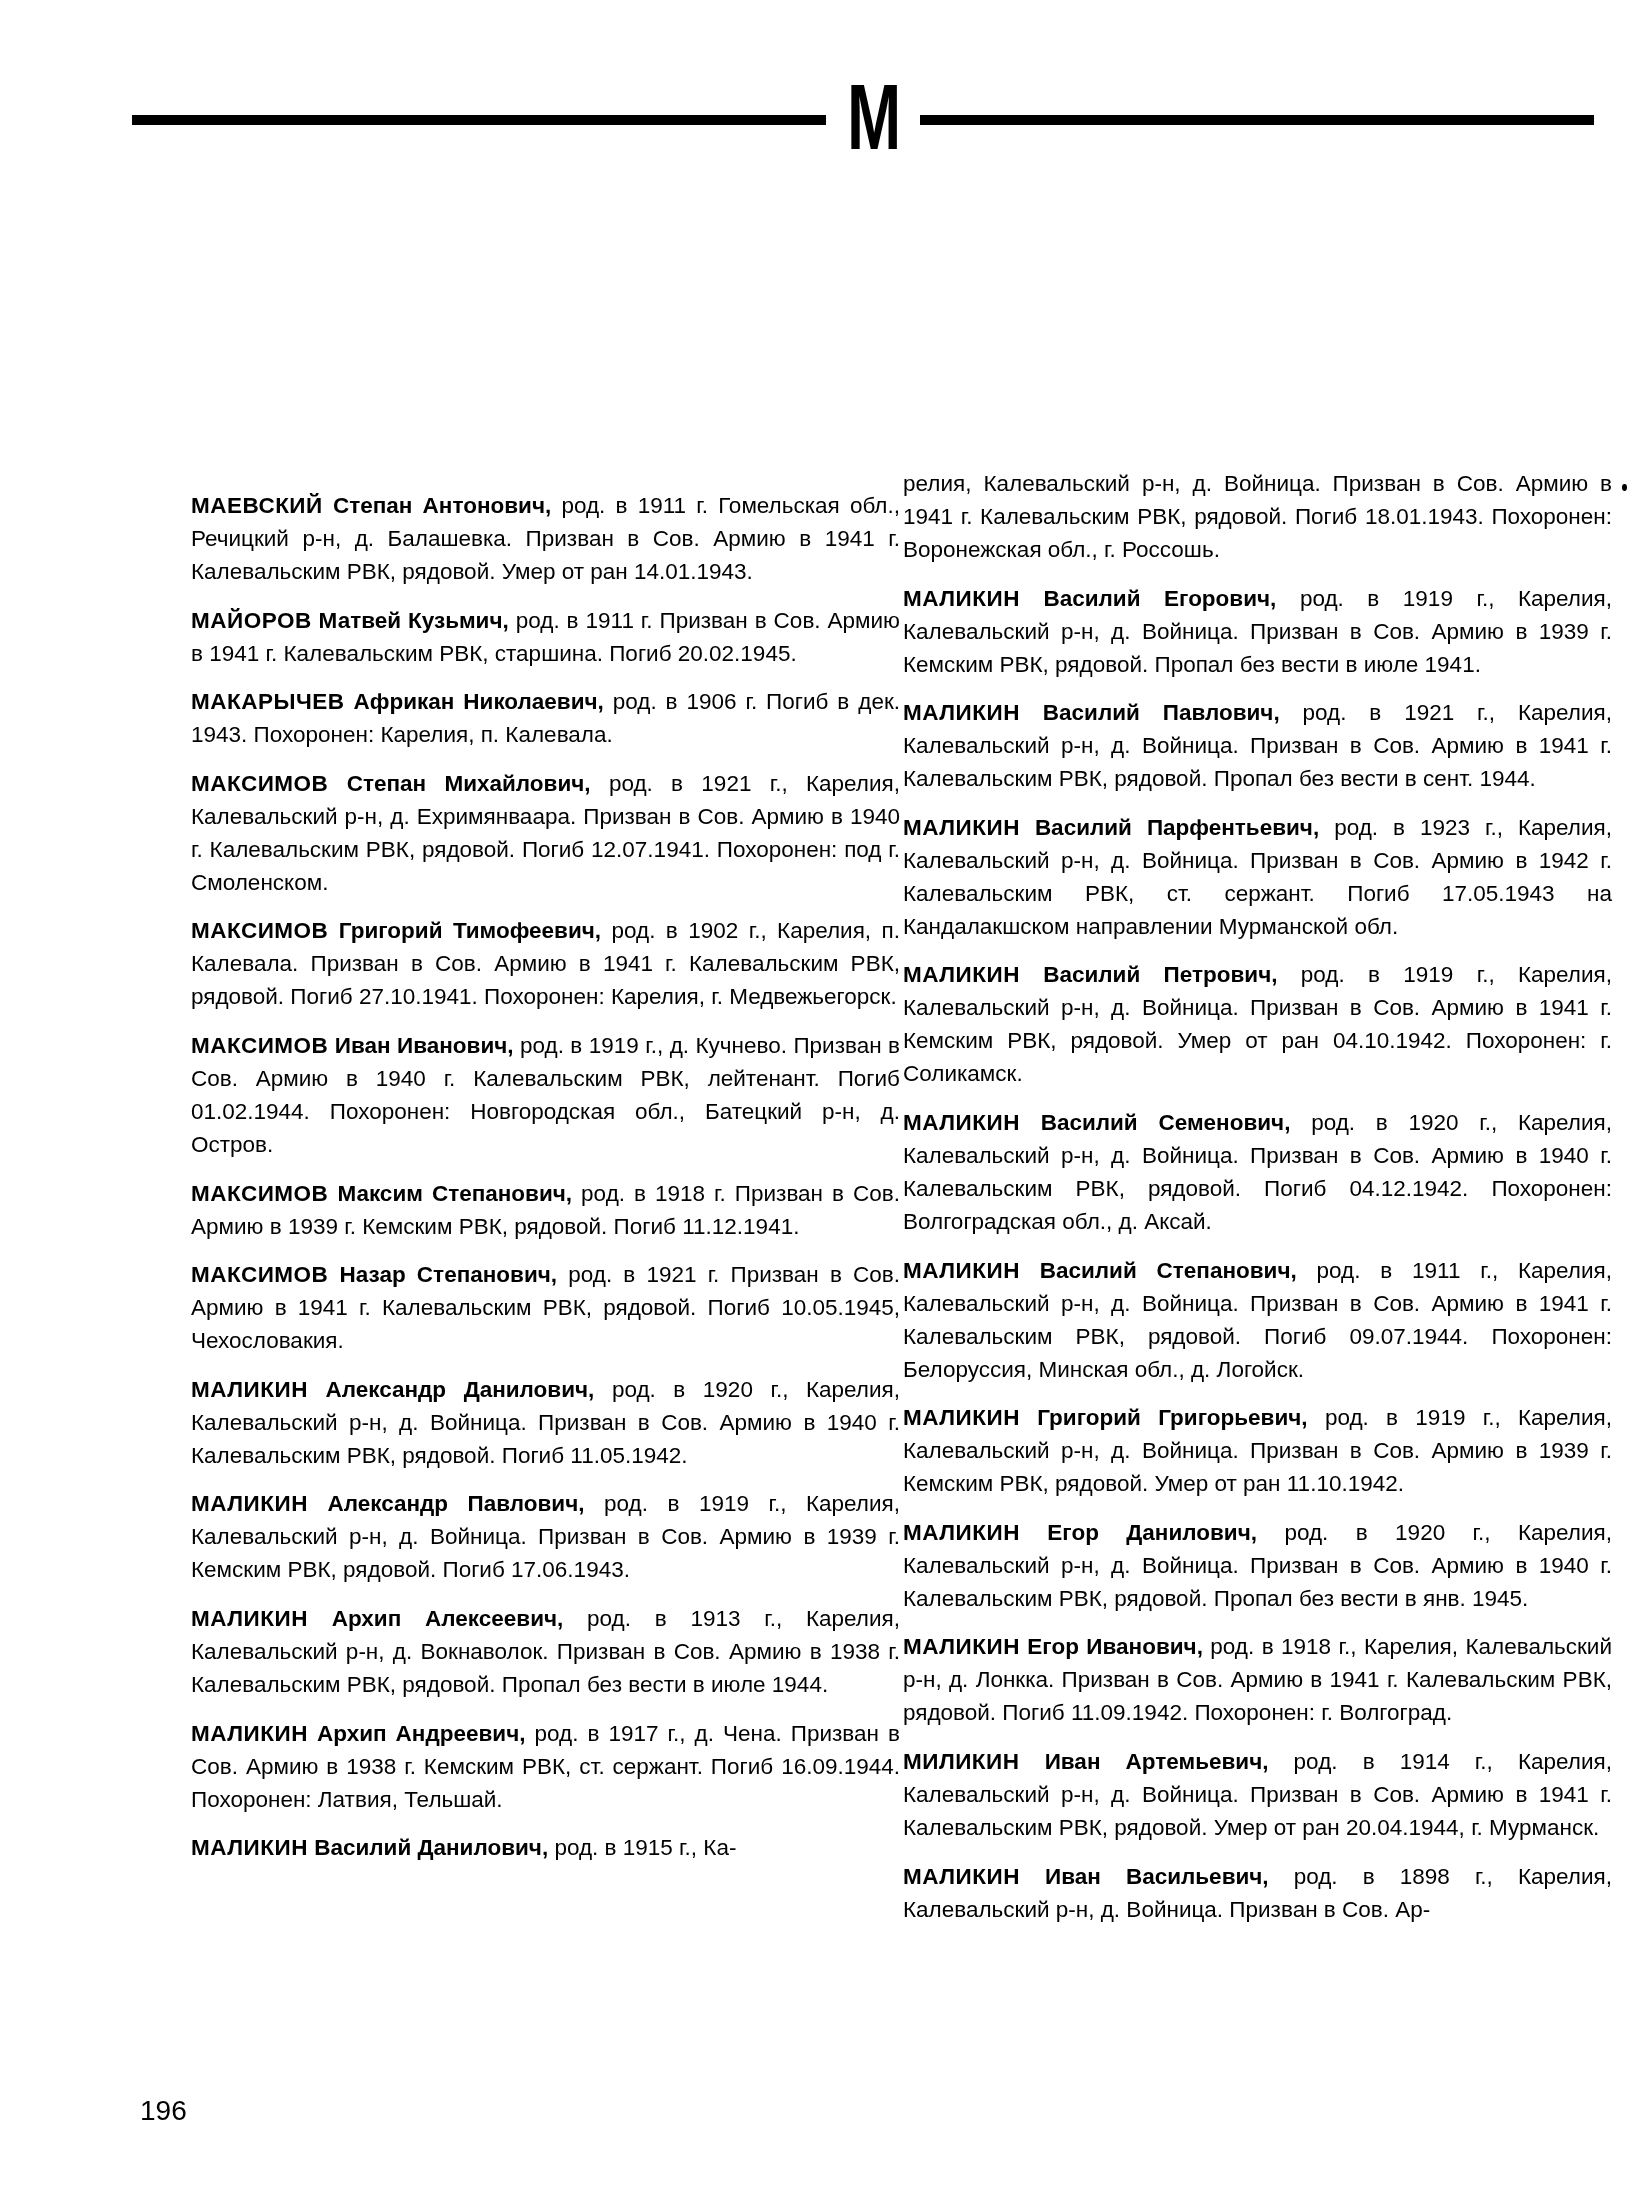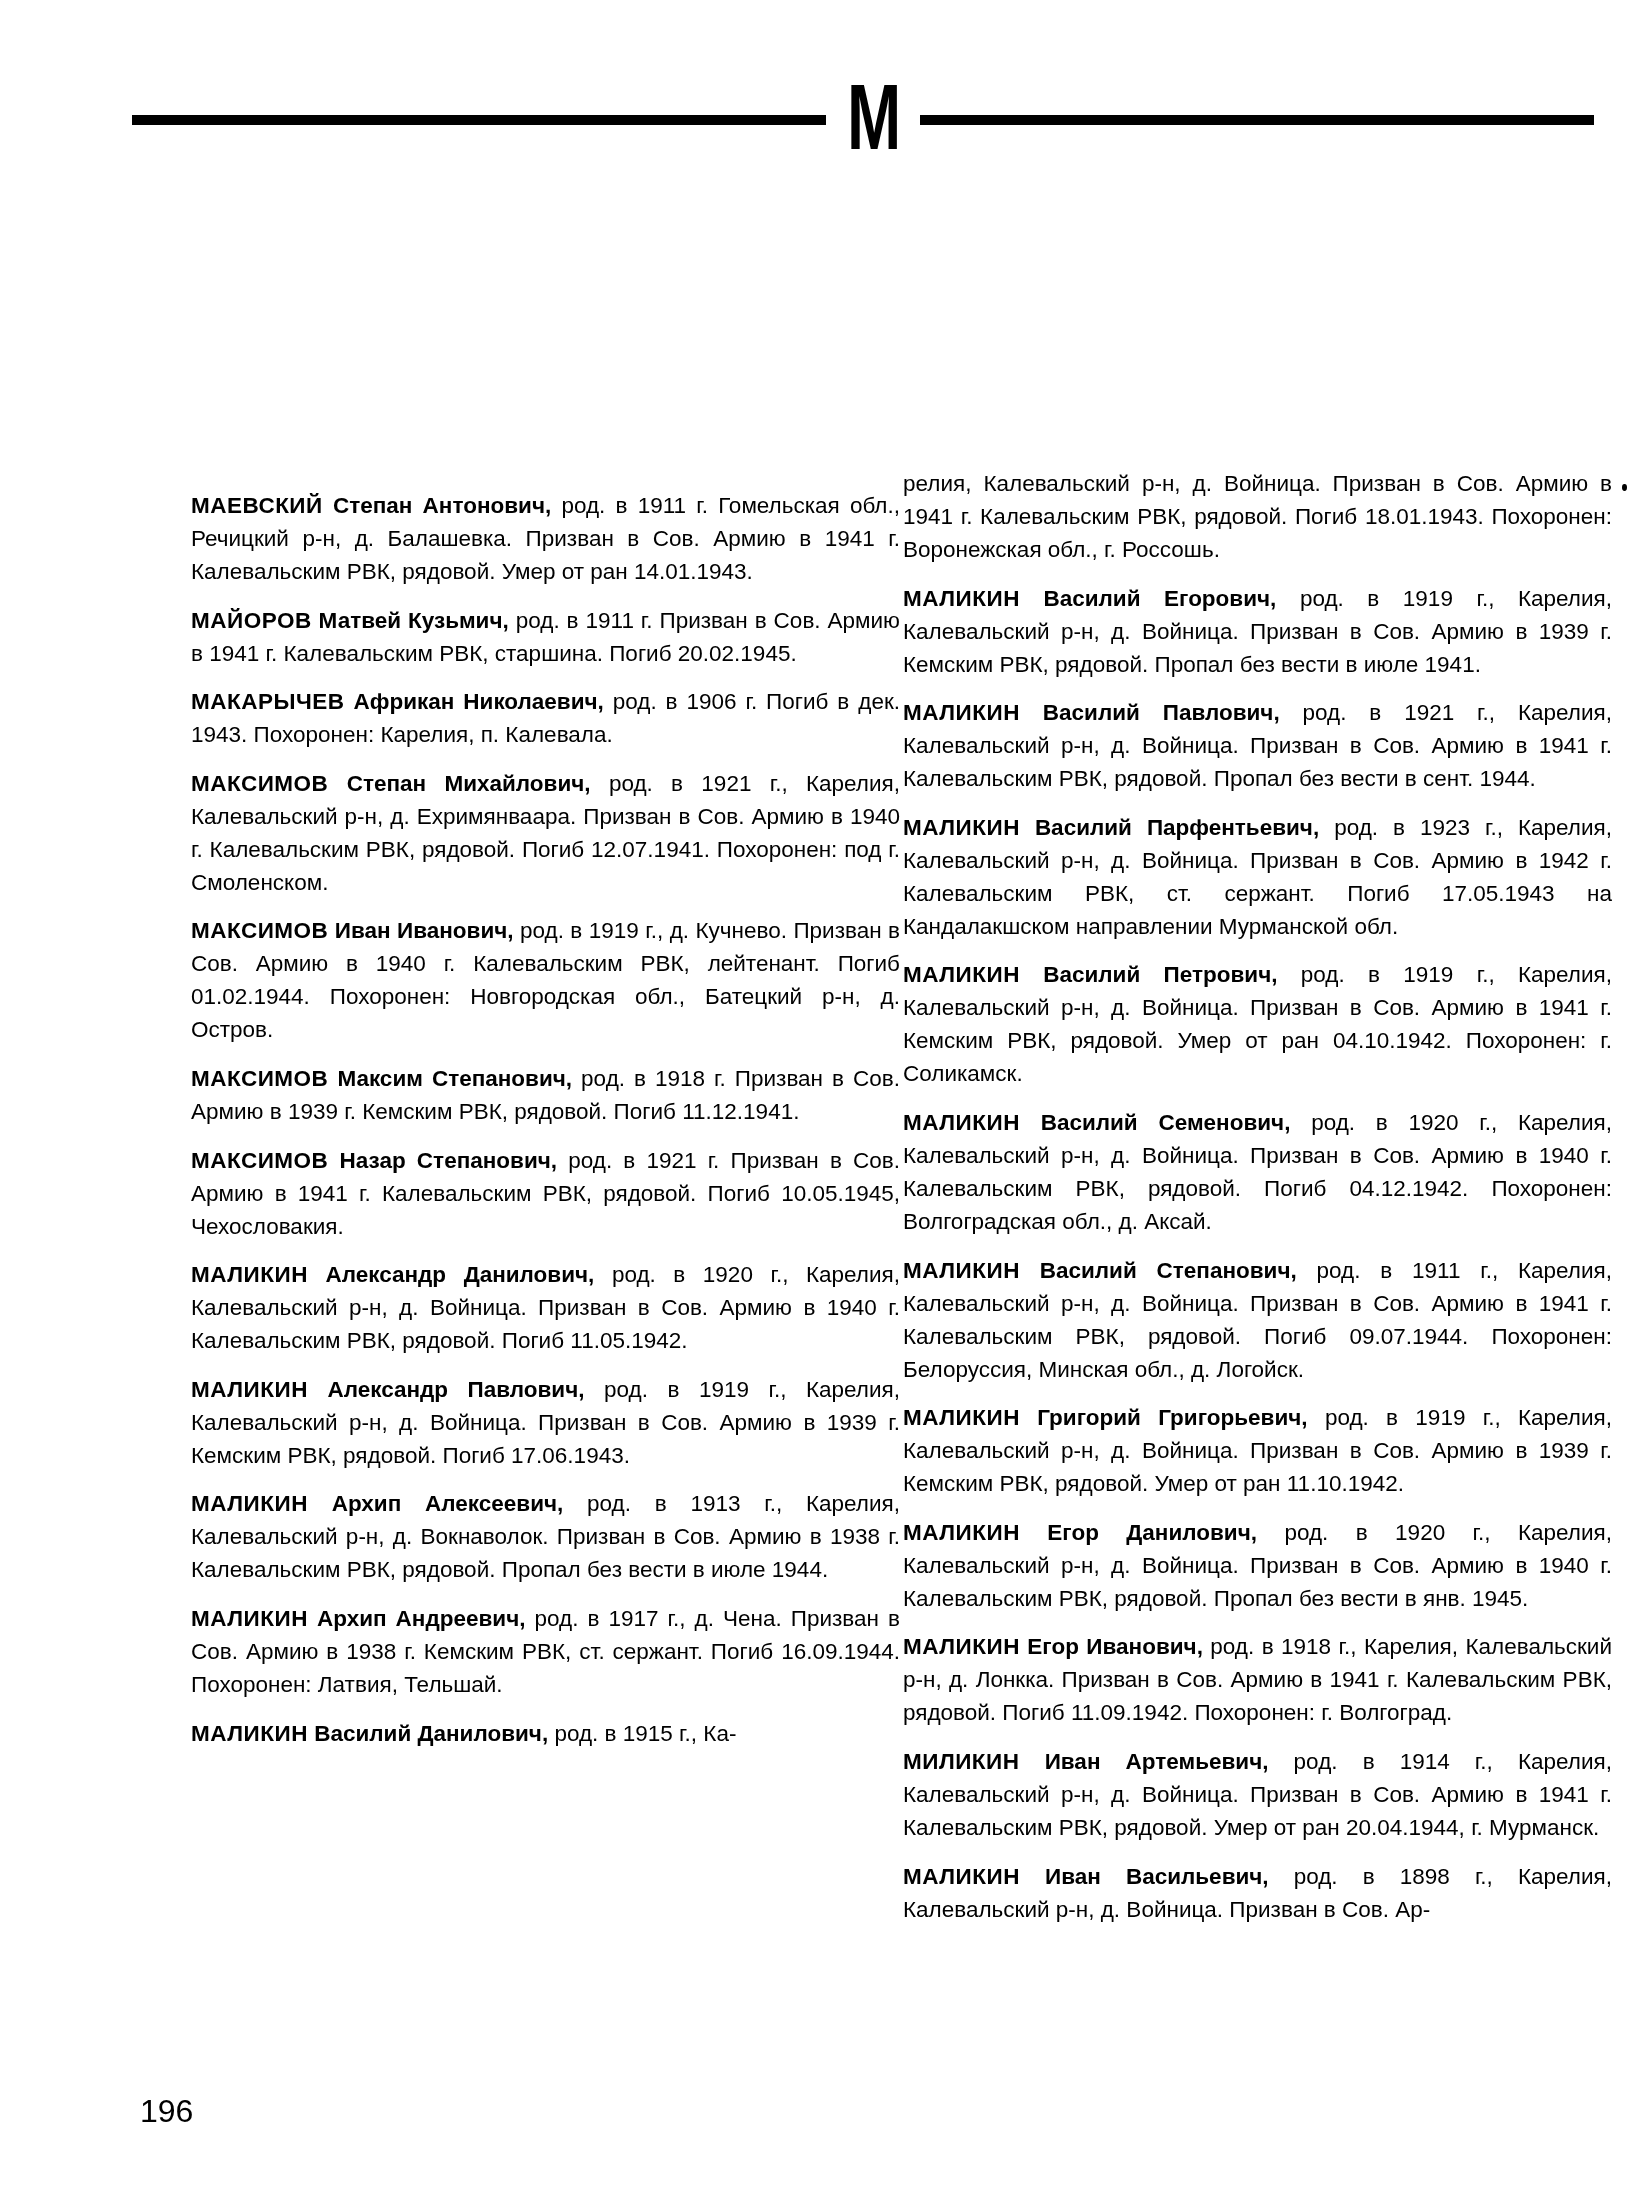--- a/index.html
+++ b/index.html
@@ -34,6 +34,7 @@
     <p class="entry"><span class="surname">МАЙОРОВ</span> <span class="given">Матвей Кузьмич,</span><span> род. в 1911 г. Призван в Сов. Армию в 1941 г. Калевальским РВК, старшина. Погиб 20.02.1945.</span></p>
     <p class="entry"><span class="surname">МАКАРЫЧЕВ</span> <span class="given">Африкан Николаевич,</span><span> род. в 1906 г. Погиб в дек. 1943. Похоронен: Карелия, п. Калевала.</span></p>
     <p class="entry"><span class="surname">МАКСИМОВ</span> <span class="given">Степан Михайлович,</span><span> род. в 1921 г., Карелия, Калевальский р-н, д. Ехримянваара. Призван в Сов. Армию в 1940 г. Калевальским РВК, рядовой. Погиб 12.07.1941. Похоронен: под г. Смоленском.</span></p>
+    <p class="entry"><span class="surname">МАКСИМОВ</span> <span class="given">Григорий Тимофеевич,</span><span> род. в 1902 г., Карелия, п. Калевала. Призван в Сов. Армию в 1941 г. Калевальским РВК, рядовой. Погиб 27.10.1941. Похоронен: Карелия, г. Медвежьегорск.</span></p>
     <p class="entry"><span class="surname">МАКСИМОВ</span> <span class="given">Иван Иванович,</span><span> род. в 1919 г., д. Кучнево. Призван в Сов. Армию в 1940 г. Калевальским РВК, лейтенант. Погиб 01.02.1944. Похоронен: Новгородская обл., Батецкий р-н, д. Остров.</span></p>
     <p class="entry"><span class="surname">МАКСИМОВ</span> <span class="given">Максим Степанович,</span><span> род. в 1918 г. Призван в Сов. Армию в 1939 г. Кемским РВК, рядовой. Погиб 11.12.1941.</span></p>
     <p class="entry"><span class="surname">МАКСИМОВ</span> <span class="given">Назар Степанович,</span><span> род. в 1921 г. Призван в Сов. Армию в 1941 г. Калевальским РВК, рядовой. Погиб 10.05.1945, Чехословакия.</span></p>

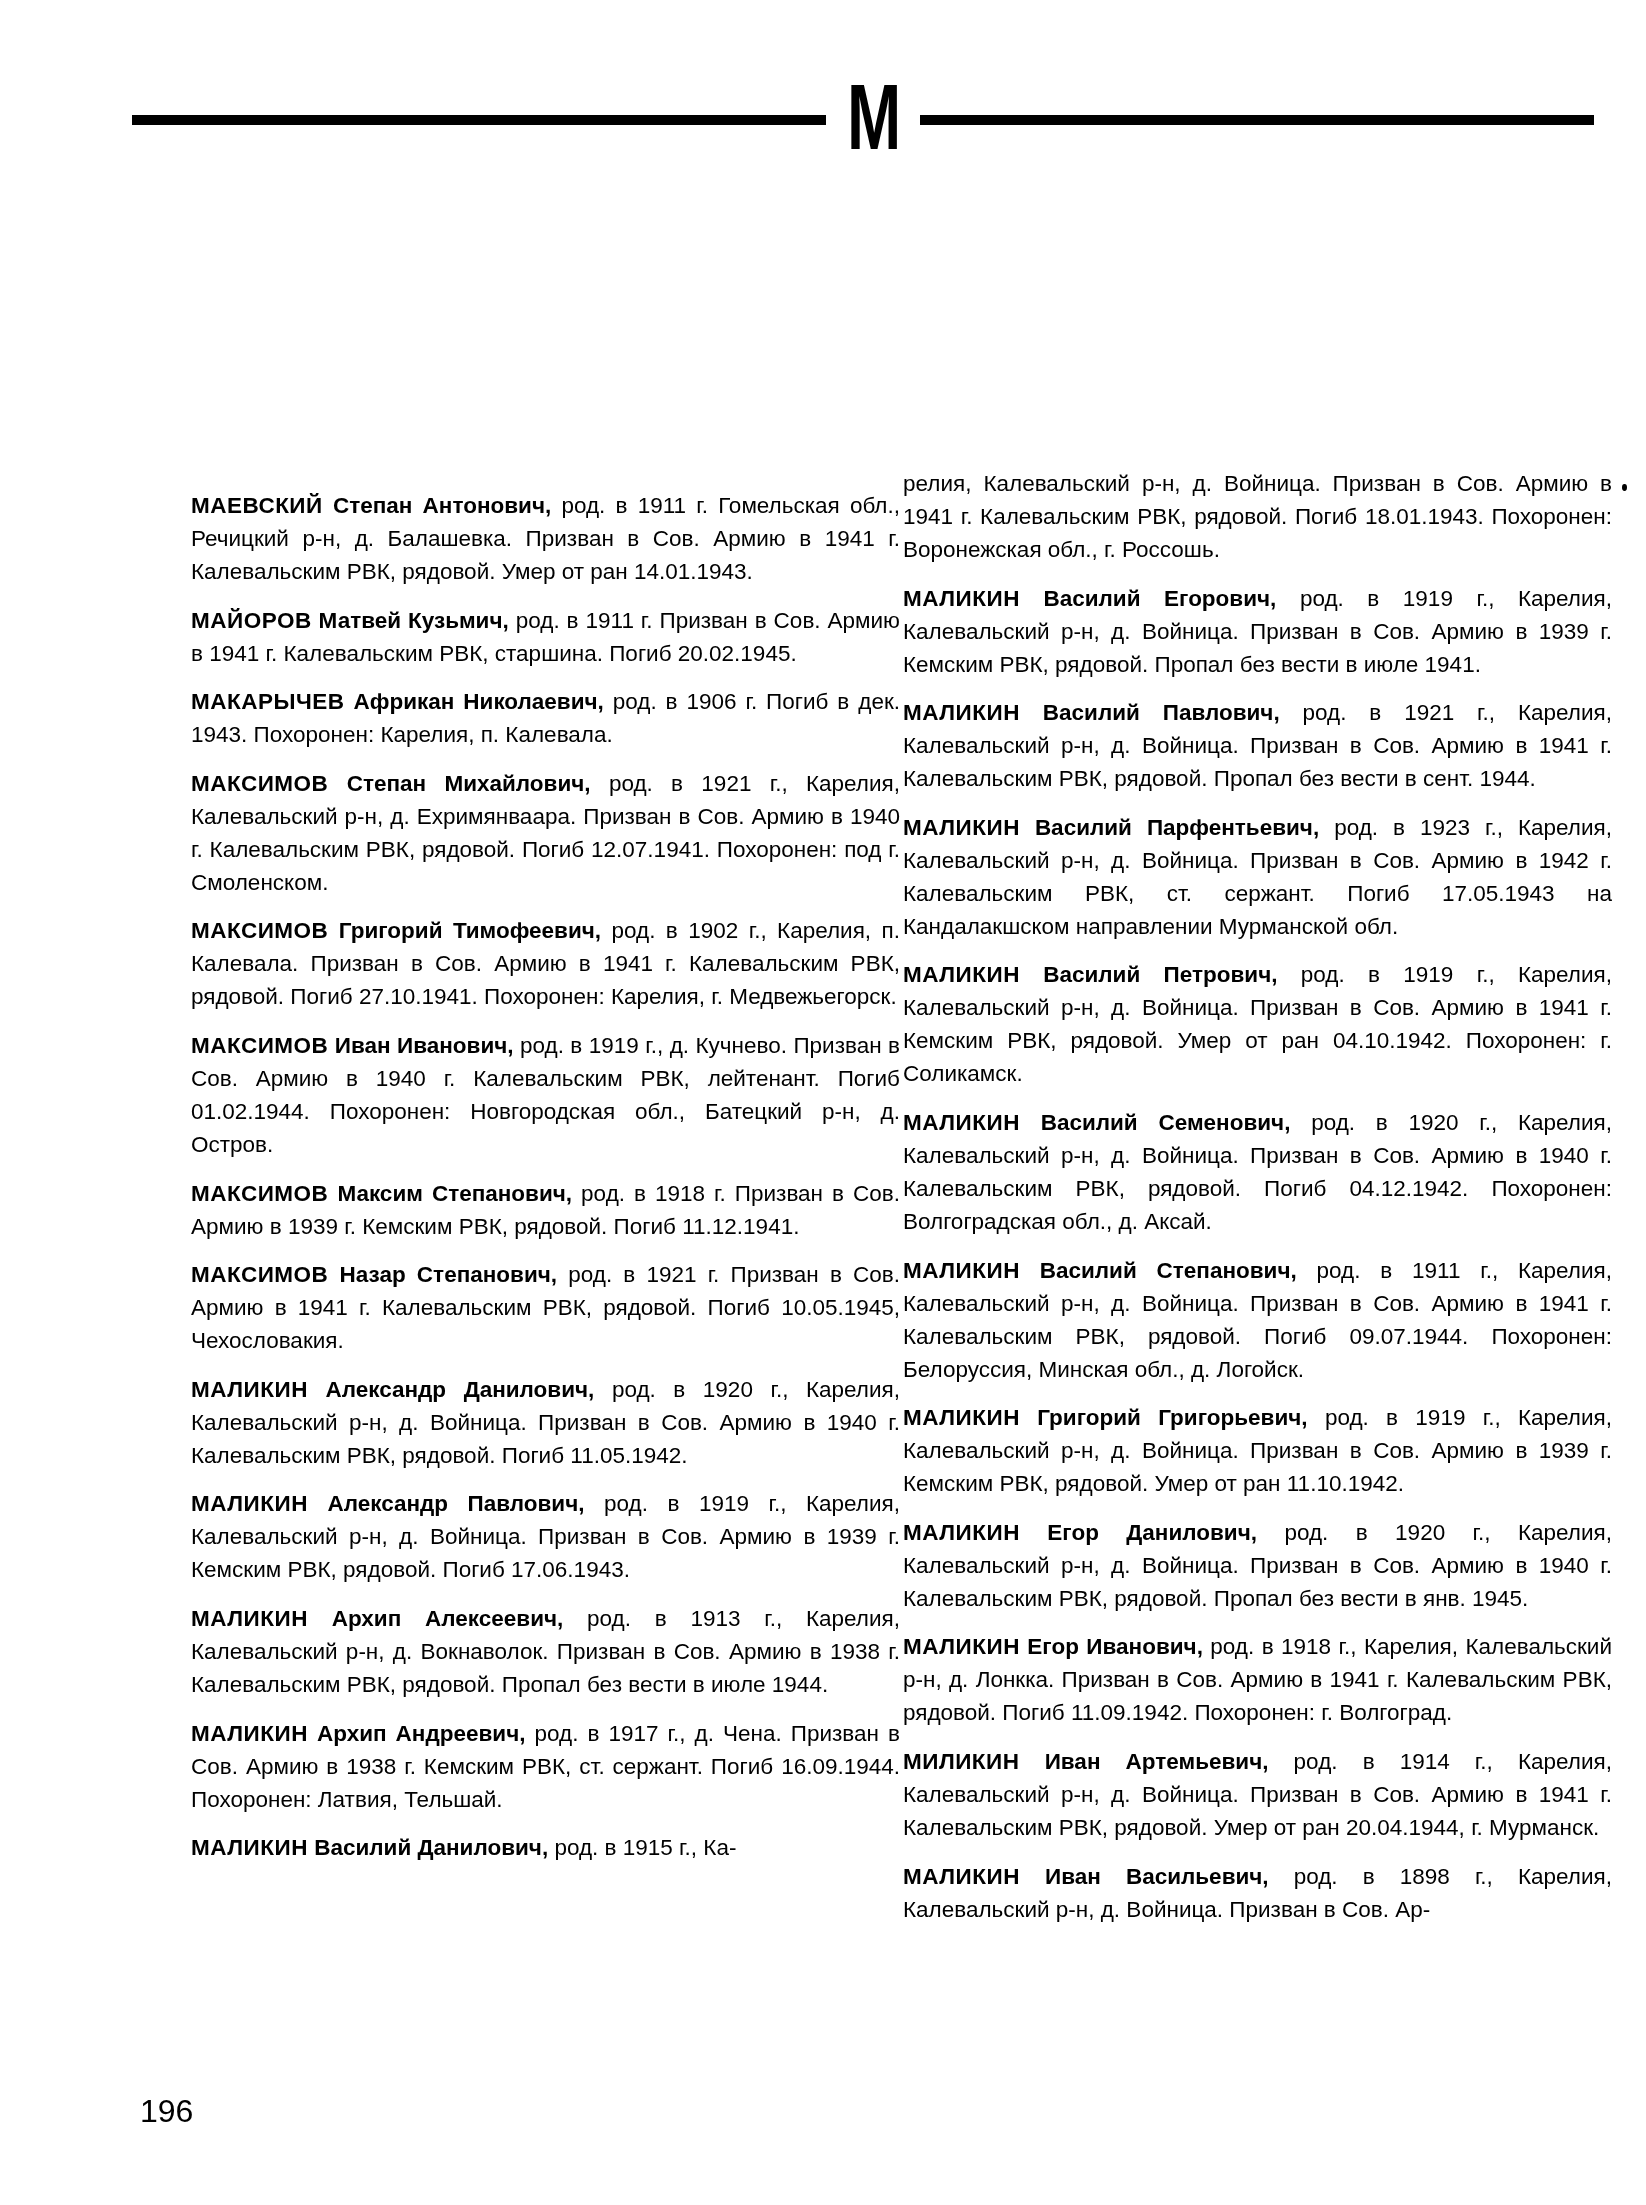--- a/index.html
+++ b/index.html
@@ -15,7 +15,7 @@
   .entry { margin: 0 0 15.6px 0; }
   .surname { font-weight: bold; letter-spacing: 0.5px; }
   .given { font-weight: bold; }
-  .page-num { position: absolute; left: 140px; top: 2094px; font-size: 32px; line-height: 34px; }
+  .page-num { position: absolute; left: 140px; top: 2094px; font-size: 28px; line-height: 34px; }
   .speck { position: absolute; width: 4.9px; height: 6.8px; background: #000; border-radius: 50%; }
 </style>
 </head>

